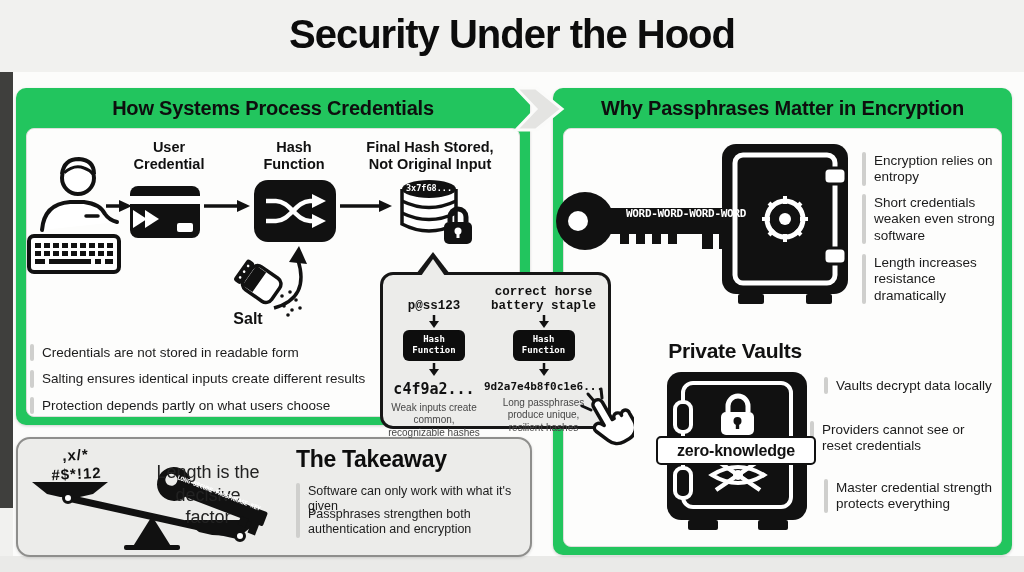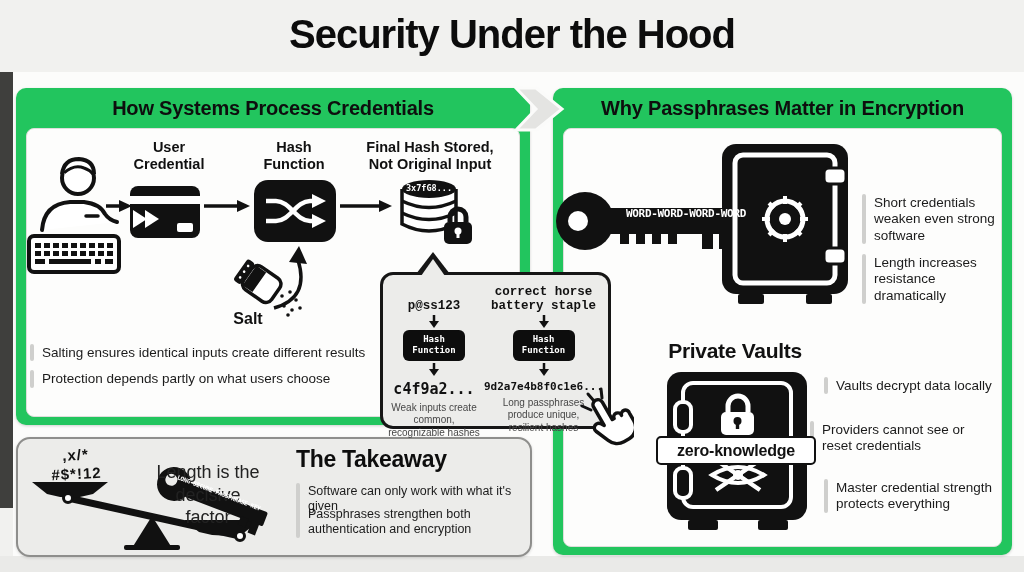--- a/index.html
+++ b/index.html
@@ -258,6 +258,10 @@
     <rect x="84" y="150" width="26" height="10" rx="2" fill="#111"></rect>
   </svg>
 
+  <div class="abs bullet b-lg" style="left:862px;top:152px;width:148px;z-index:3;">
+      <span class="bar"></span>
+      <span class="txt">Encryption relies on entropy</span>
+    </div>
   <div class="abs bullet b-lg" style="left:862px;top:194px;width:148px;z-index:3;">
       <span class="bar"></span>
       <span class="txt">Short credentials weaken even strong software</span>

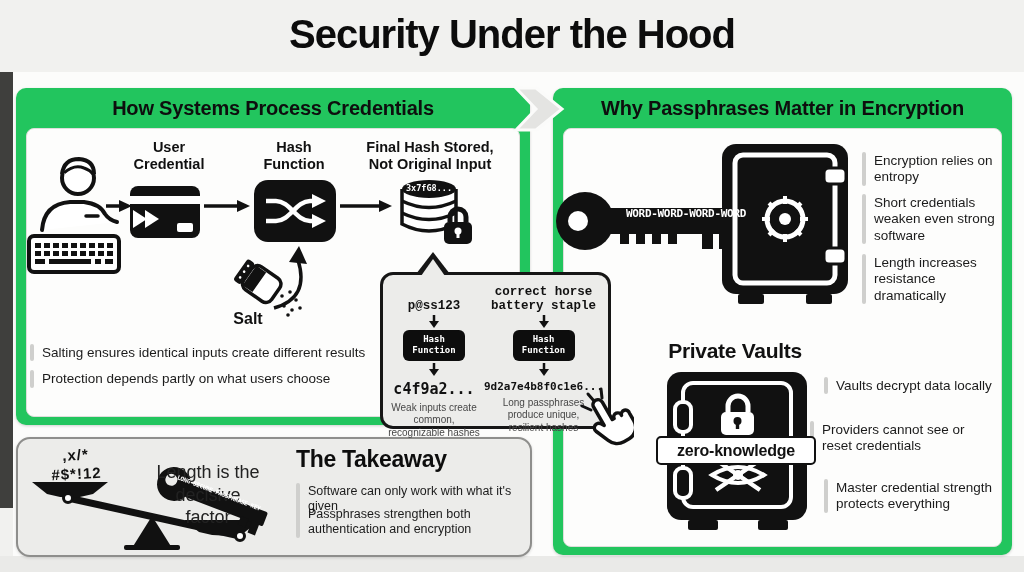--- a/index.html
+++ b/index.html
@@ -158,6 +158,10 @@
   <div class="abs" style="left:30px;top:344px;width:488px;z-index:3;">
     <div class="bullet" style="margin-bottom:9px;">
         <span class="bar"></span>
+        <span class="txt">Credentials are not stored in readable form</span>
+      </div>
+    <div class="bullet" style="margin-bottom:9px;">
+        <span class="bar"></span>
         <span class="txt">Salting ensures identical inputs create different results</span>
       </div>
     <div class="bullet">

